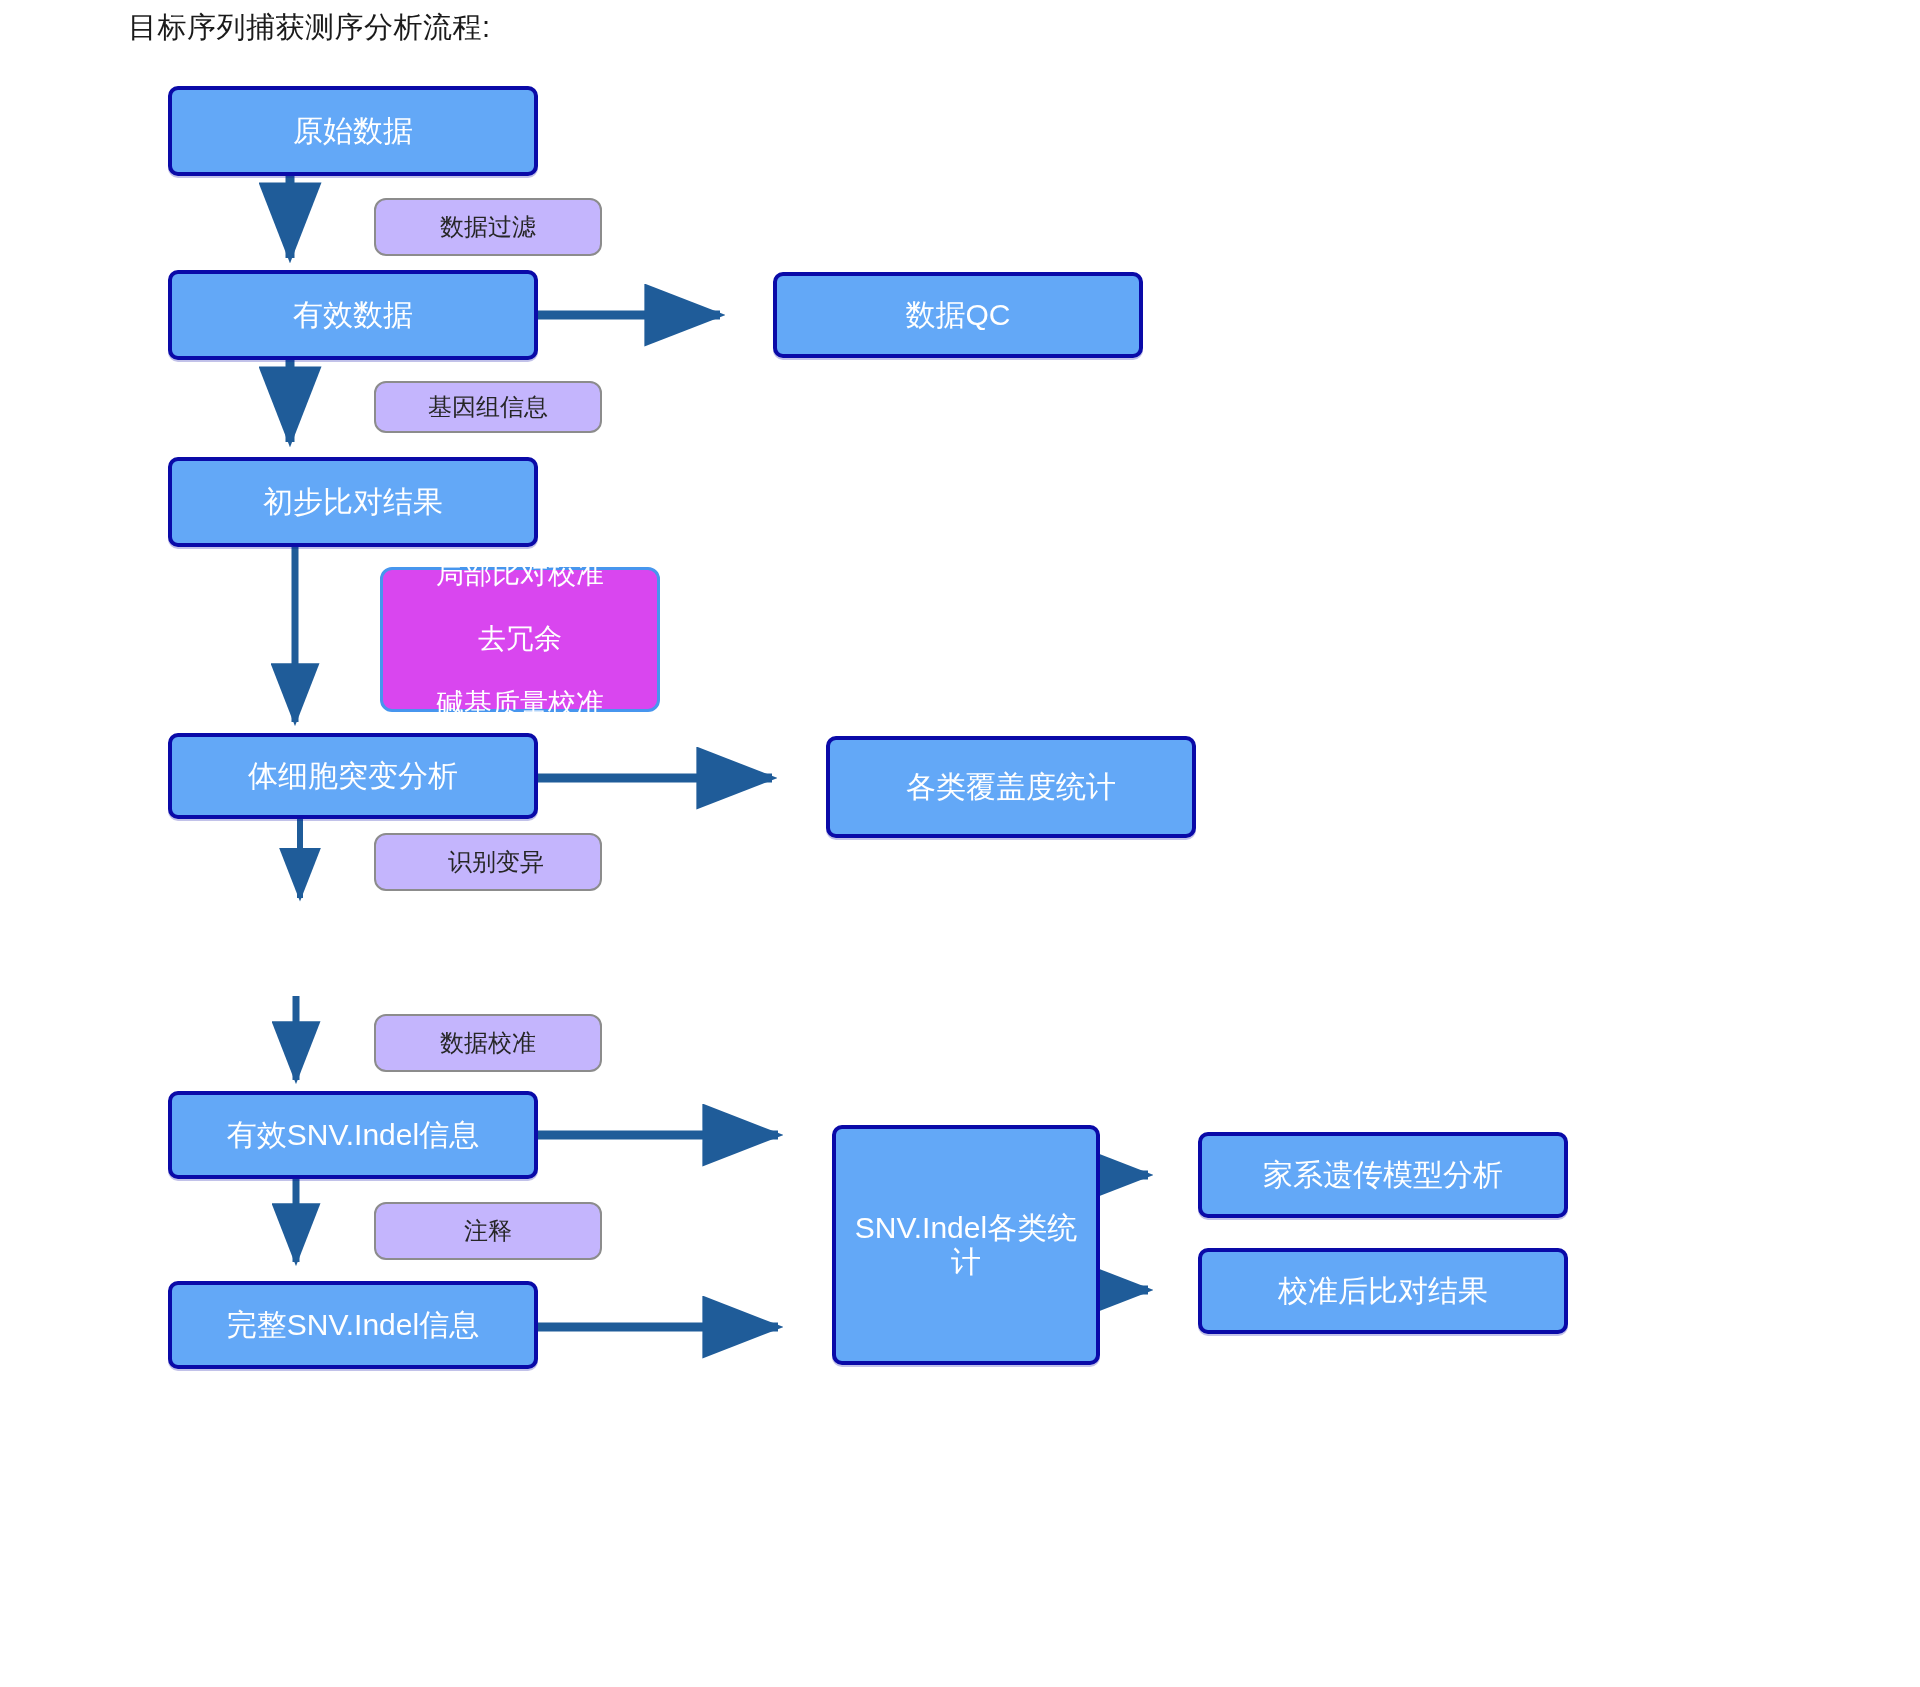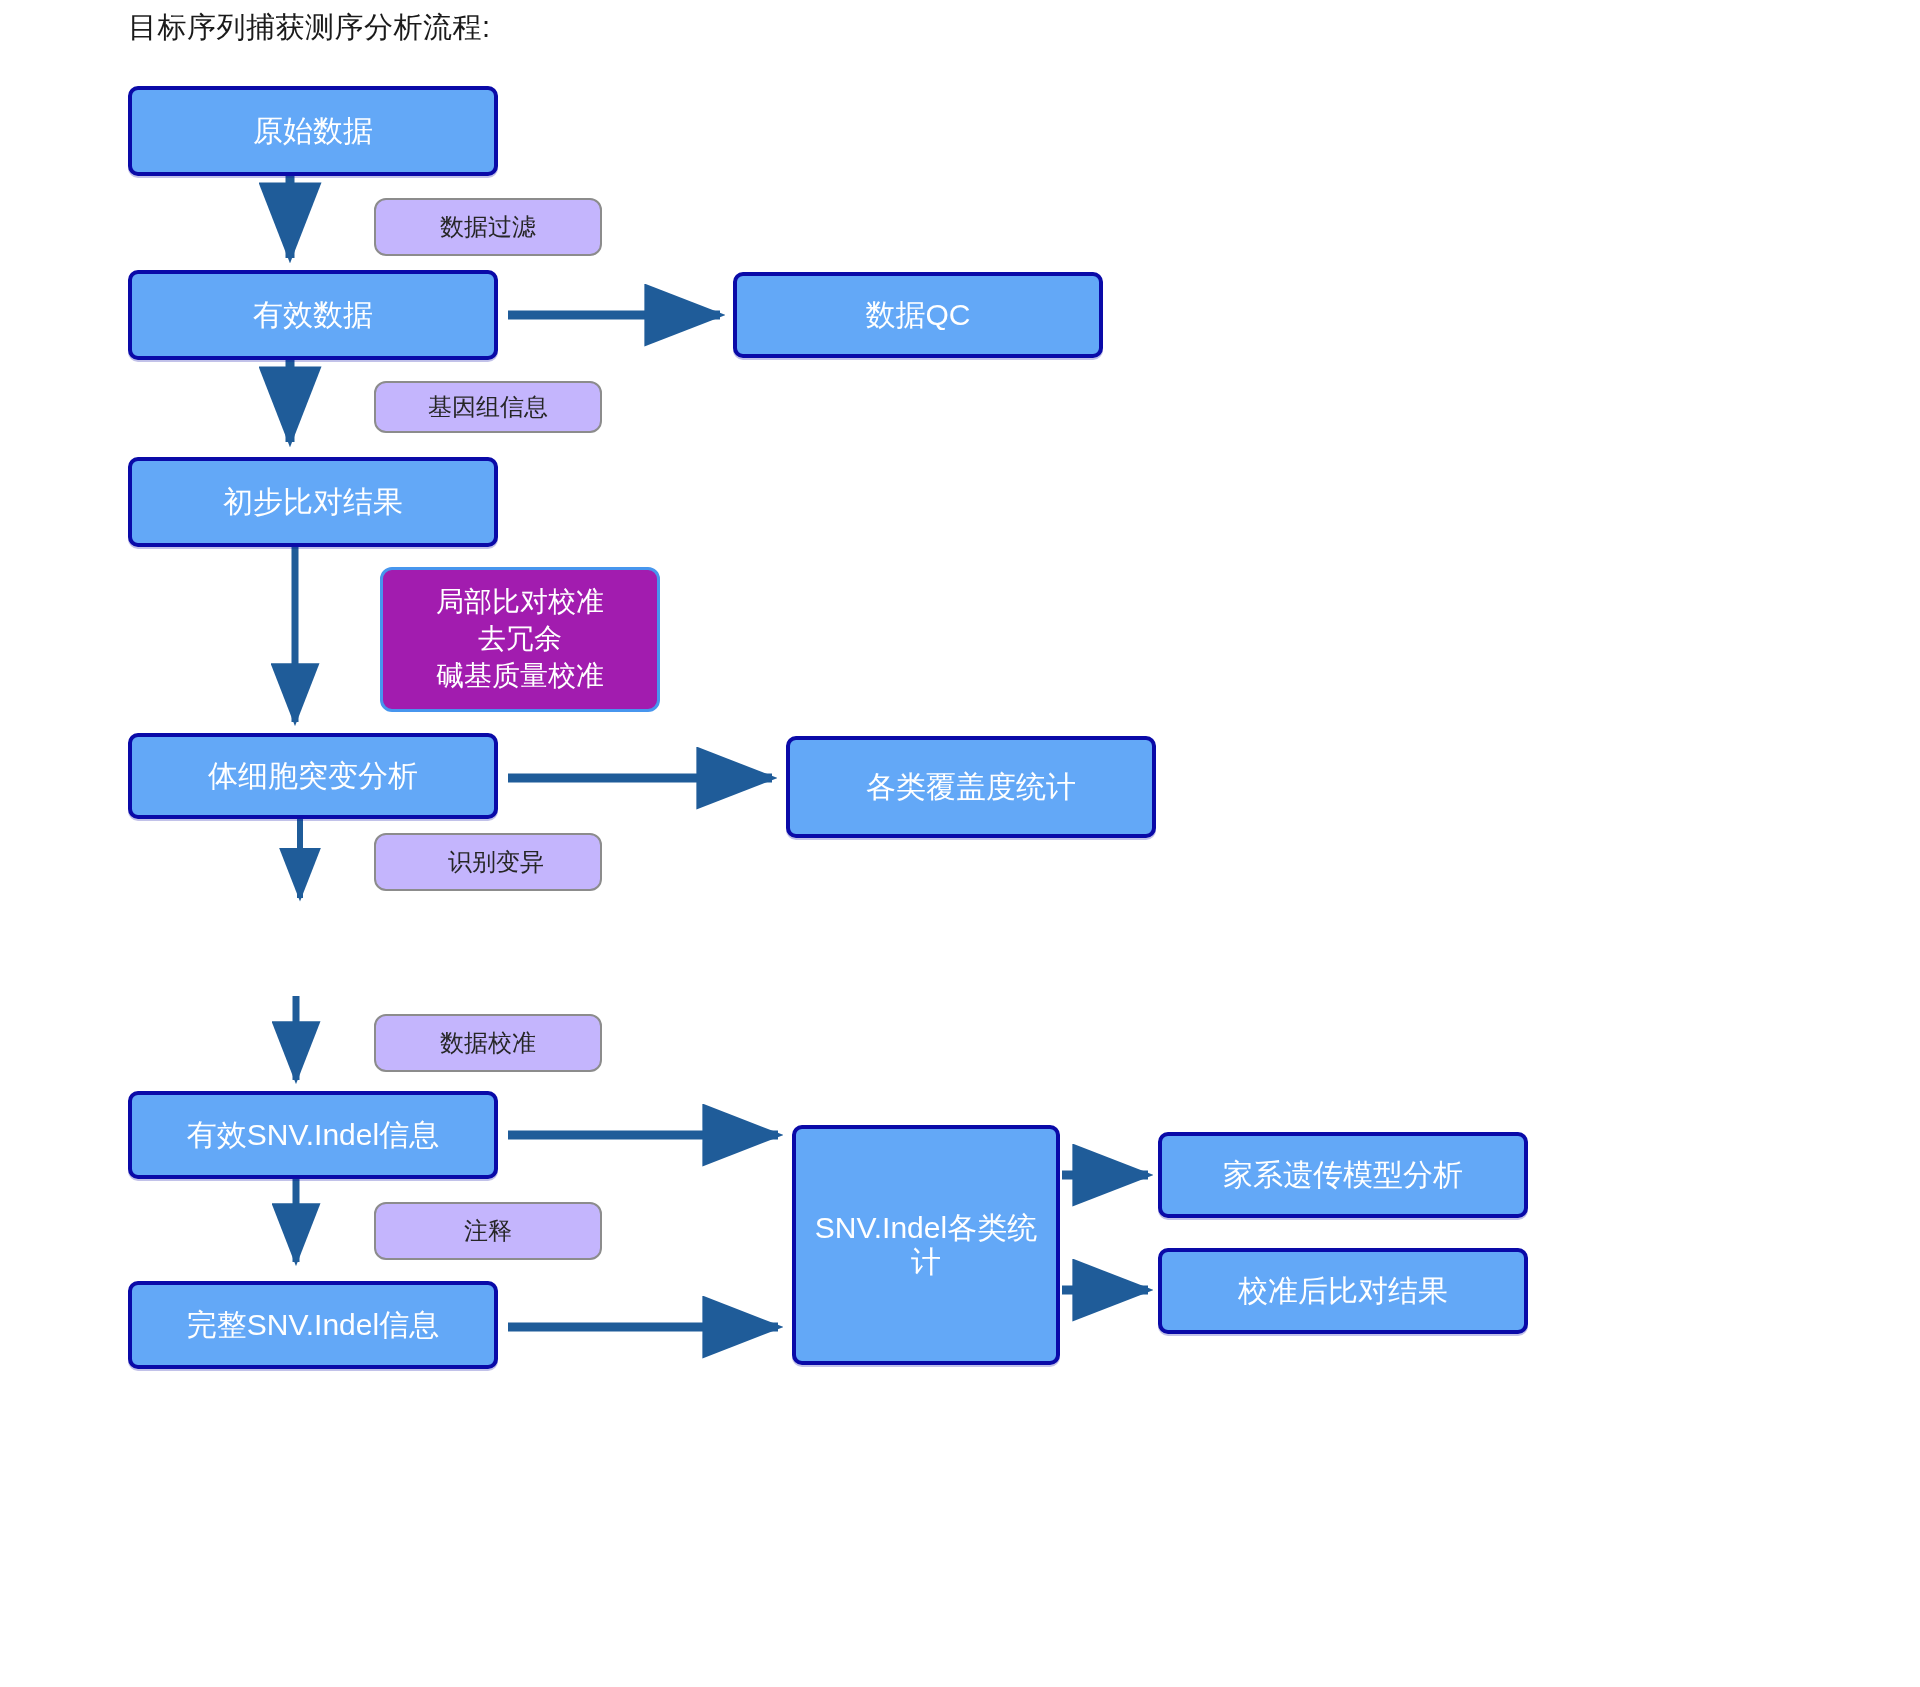--- a/index.html
+++ b/index.html
@@ -47,6 +47,7 @@
     line-height: 1.15;
     padding: 4px 12px;
     box-shadow: 0 2px 0 rgba(10,10,168,0.25);
+    margin-left: 40px;
   }
   .node.tall {
     font-size: 30px;

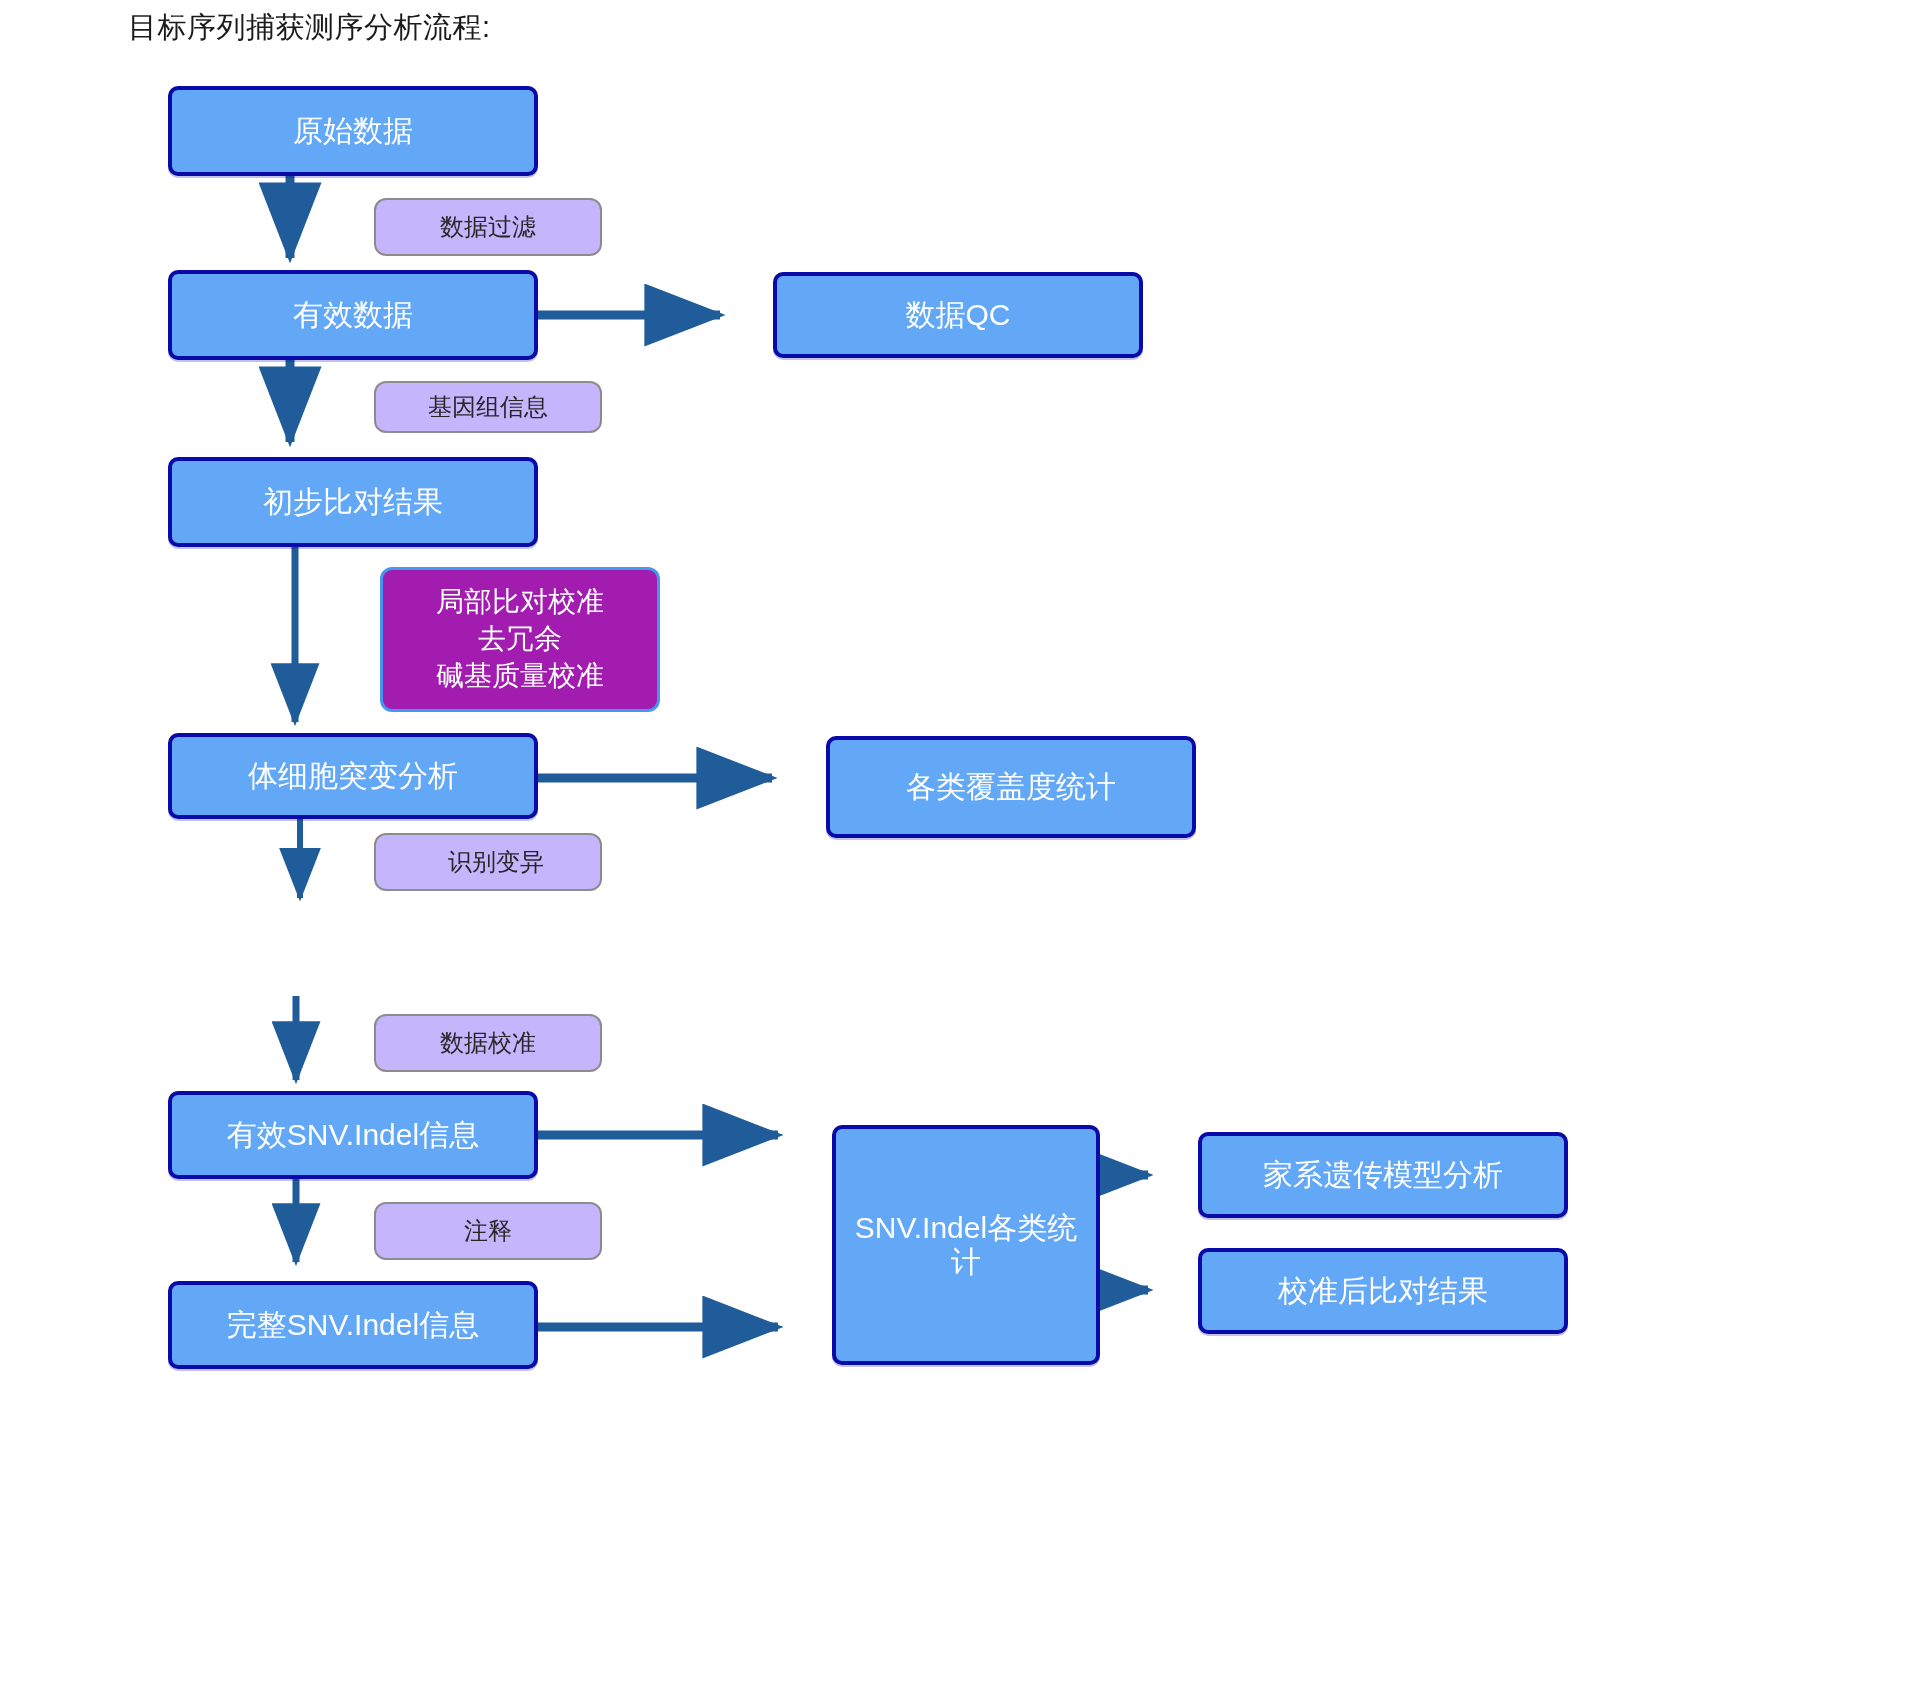--- a/index.html
+++ b/index.html
@@ -63,12 +63,13 @@
     justify-content: center;
     text-align: center;
     color: #ffffff;
-    background: #a21caf;
+    background: #d946ef;
     border: 3px solid #4796EE;
     border-radius: 12px;
     font-size: 28px;
     line-height: 1.32;
     padding: 6px 24px;
+    gap: 28px;
   }
   .softnote span { display: block; white-space: nowrap; }
 

